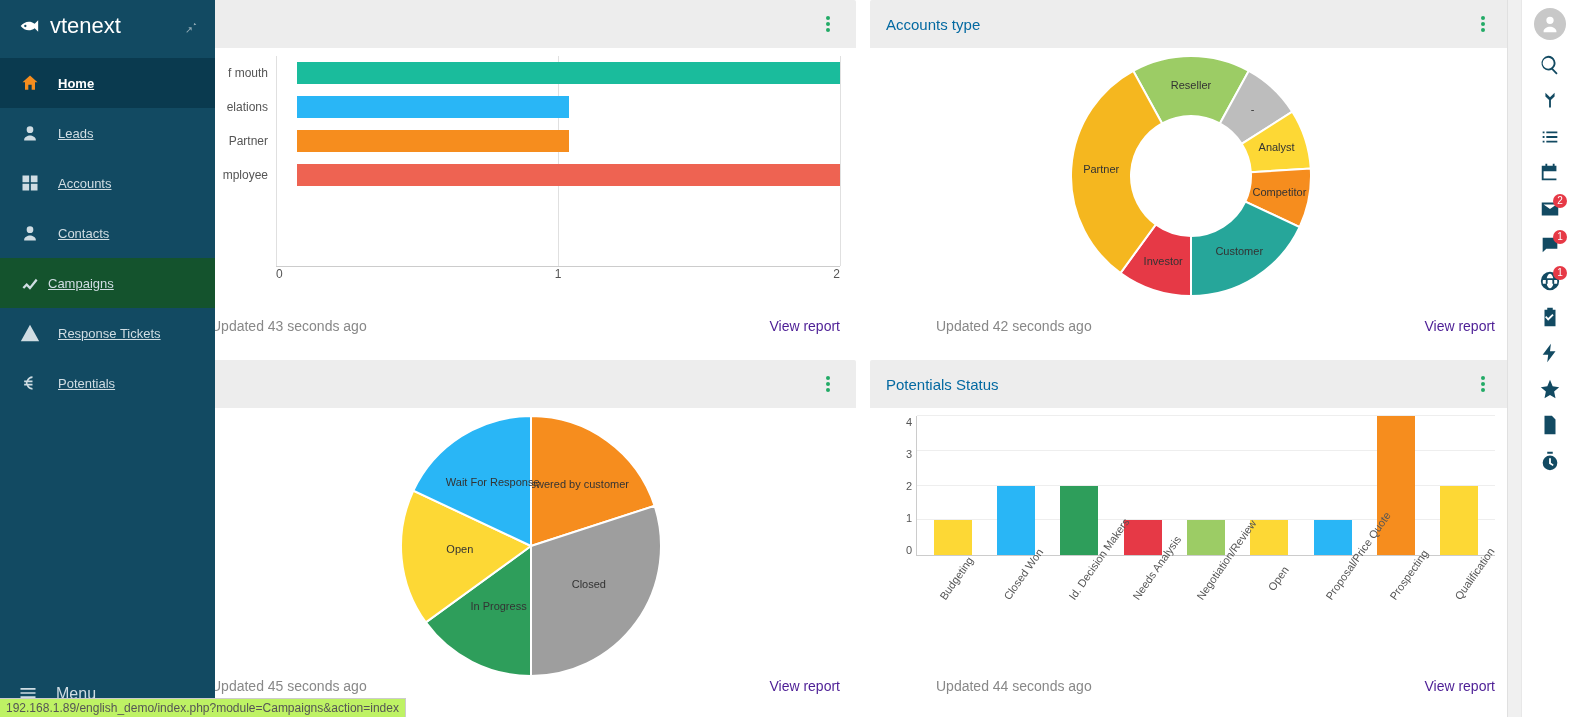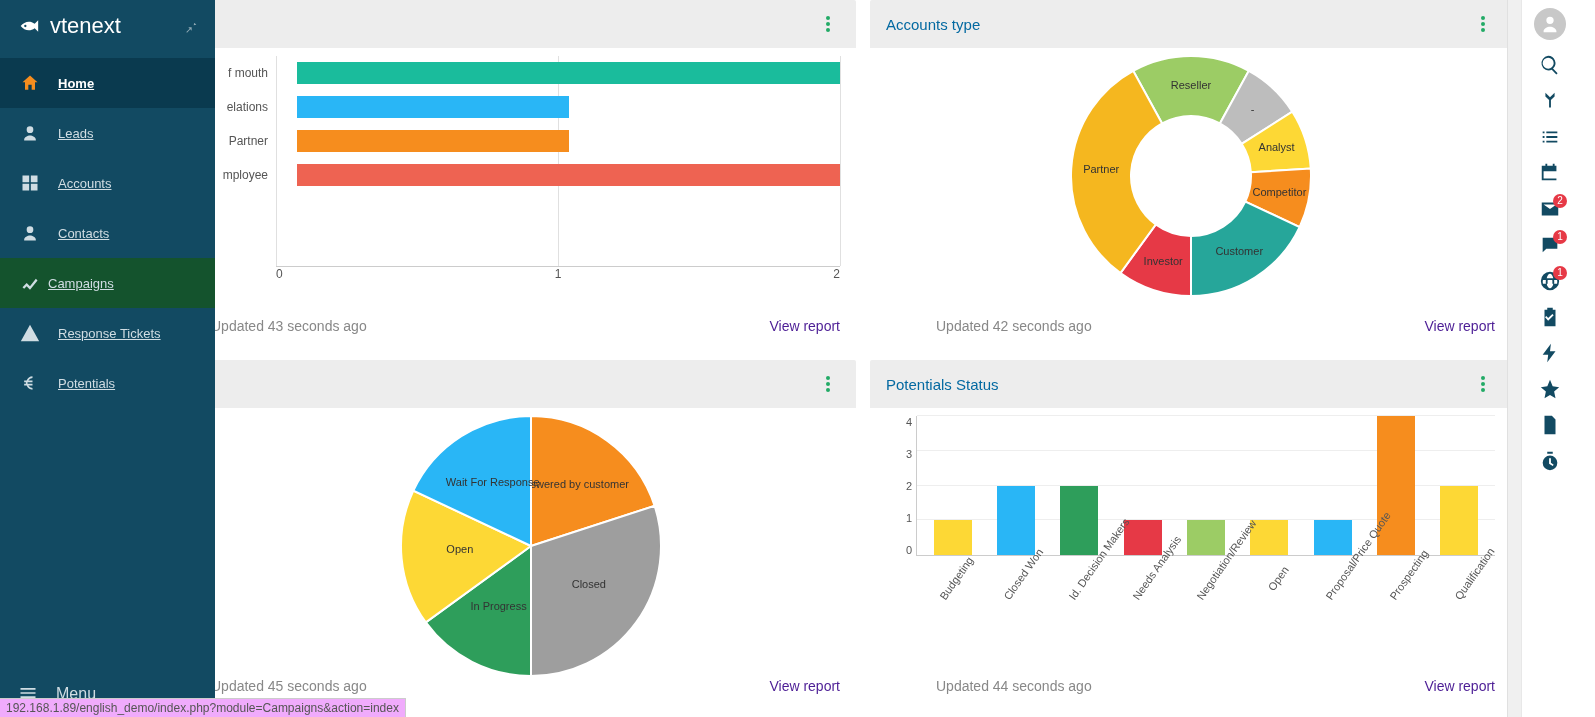--- a/index.html
+++ b/index.html
@@ -45,7 +45,7 @@
 .badge { position: absolute; top: -4px; right: 10px; background: #e63946; color: #fff; font-size: 10px; border-radius: 8px; padding: 0 4px; line-height: 14px; min-width: 14px; text-align: center; }
 
 
-.url-strip { position: absolute; bottom: 0; left: 0; background: #f0abfc; color: #555; font-size: 12px; padding: 2px 6px; border: 1px solid #ccc; border-left: none; border-bottom: none; z-index: 50; }
+.url-strip { position: absolute; bottom: 0; left: 0; background: #bef264; color: #555; font-size: 12px; padding: 2px 6px; border: 1px solid #ccc; border-left: none; border-bottom: none; z-index: 50; }
 
 
 .hbar-chart { height: 230px; position: relative; }

